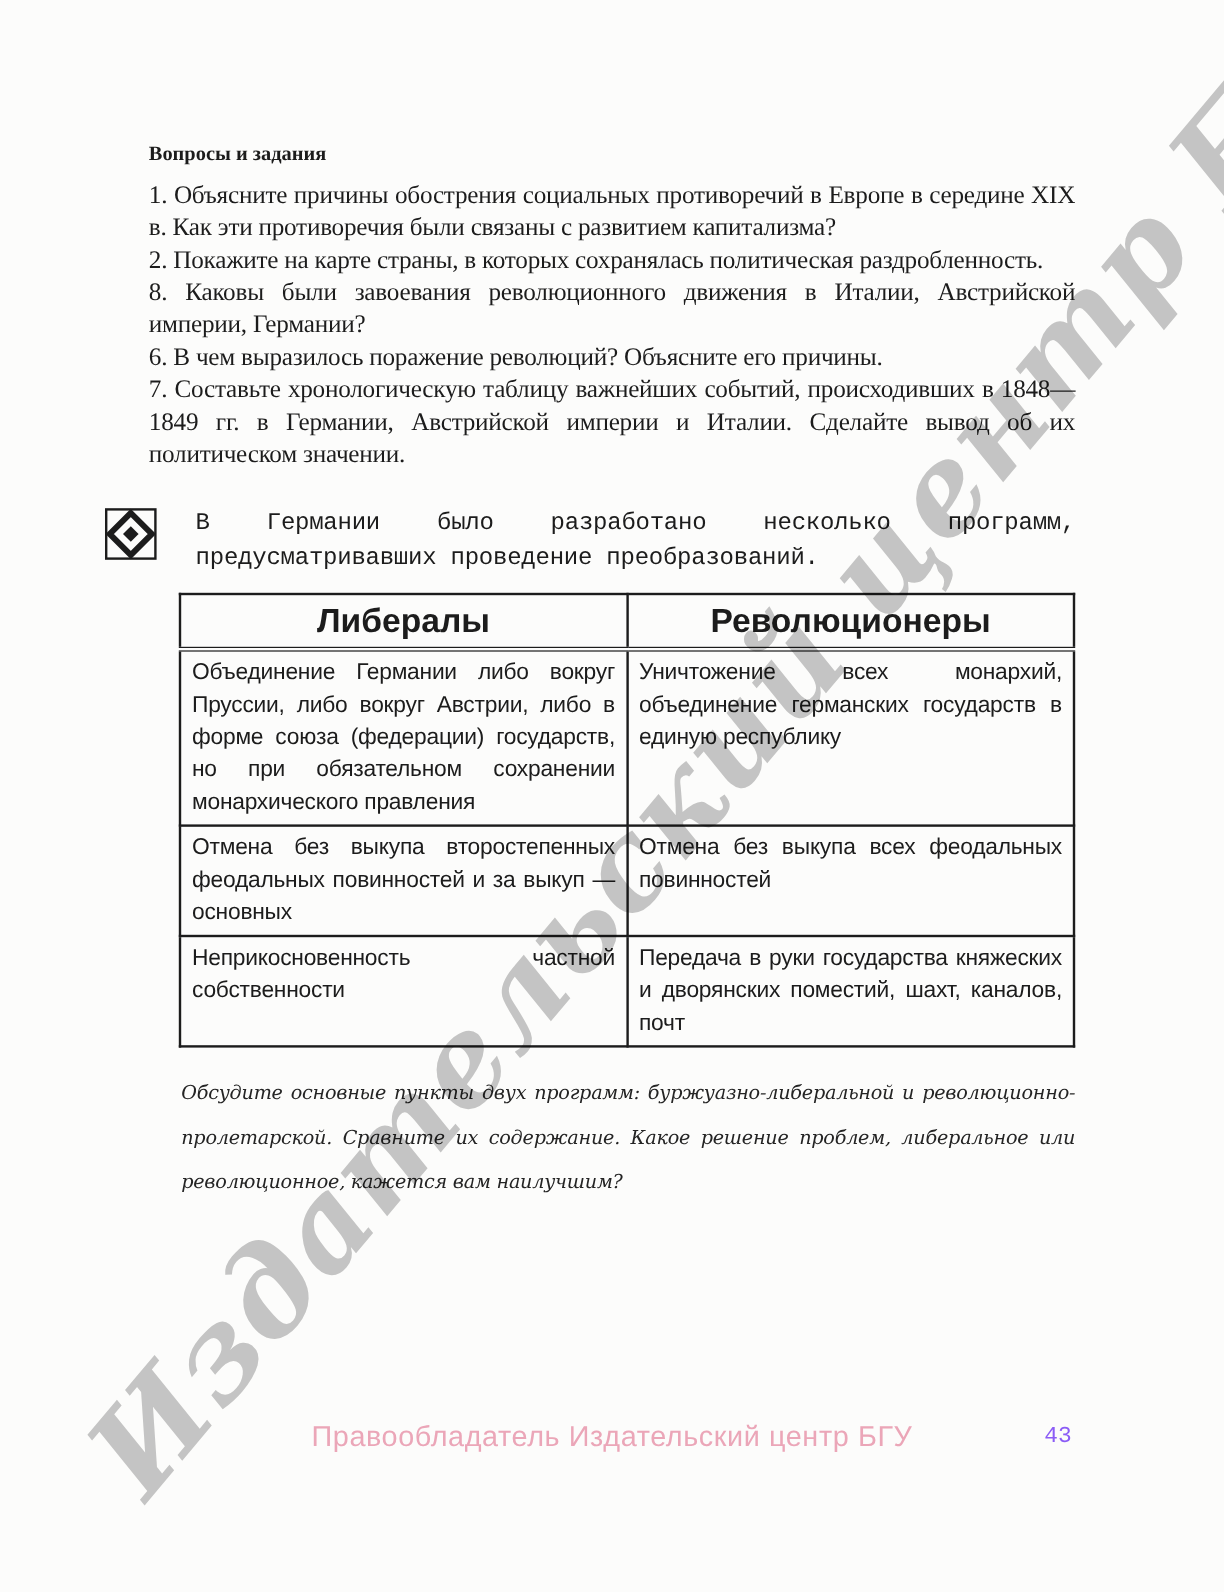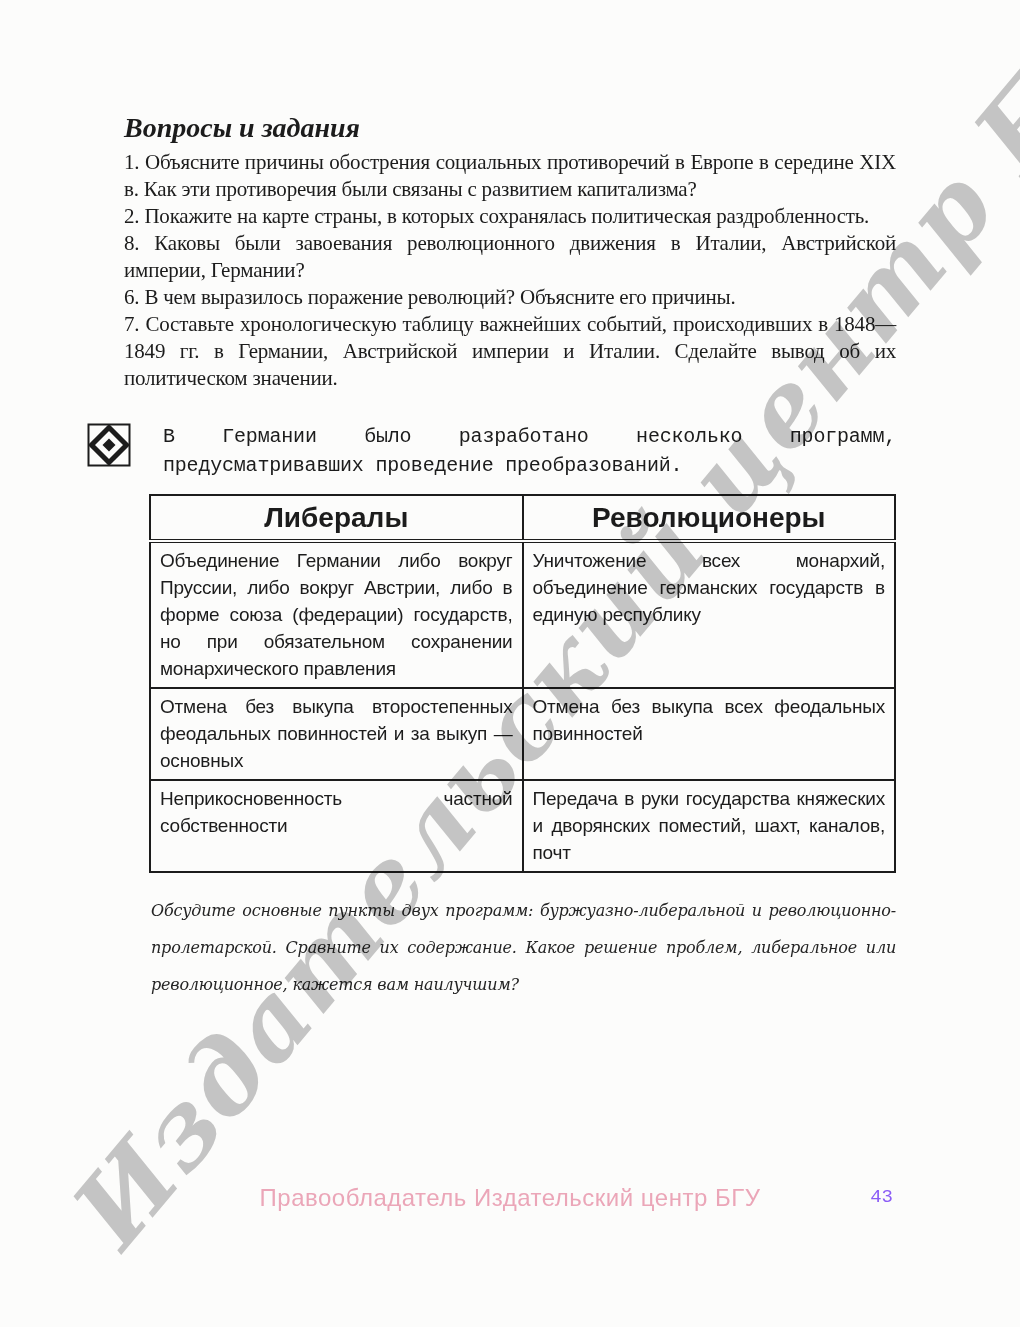--- a/index.html
+++ b/index.html
@@ -34,8 +34,8 @@
   .content { position: absolute; left: 124px; top: 114px; width: 772px; z-index: 2; }
 
   .heading {
-    font-size: 28px; font-weight: bold;
-    margin: 0 0 7px 0; line-height: 28px; font-style: italic;
+    font-size: 17px; font-weight: bold;
+    margin: 0 0 7px 0; line-height: 28px;
   }
   .question {
     font-size: 21px; line-height: 27px;

